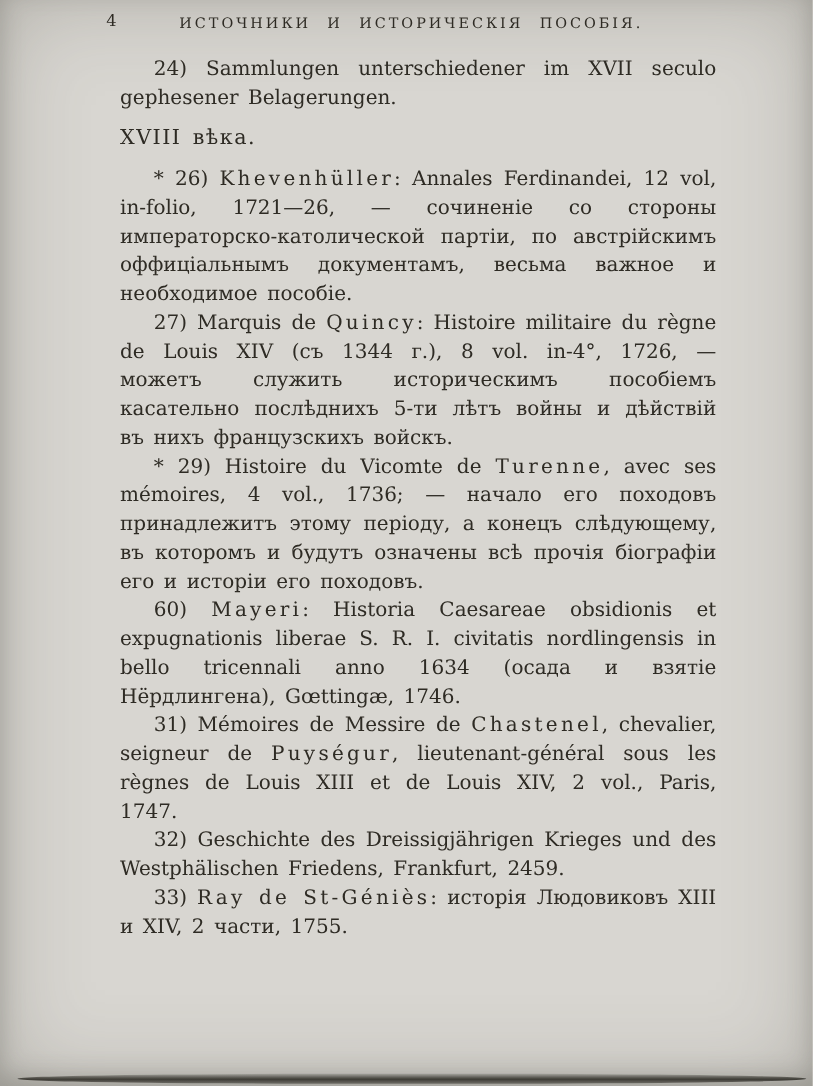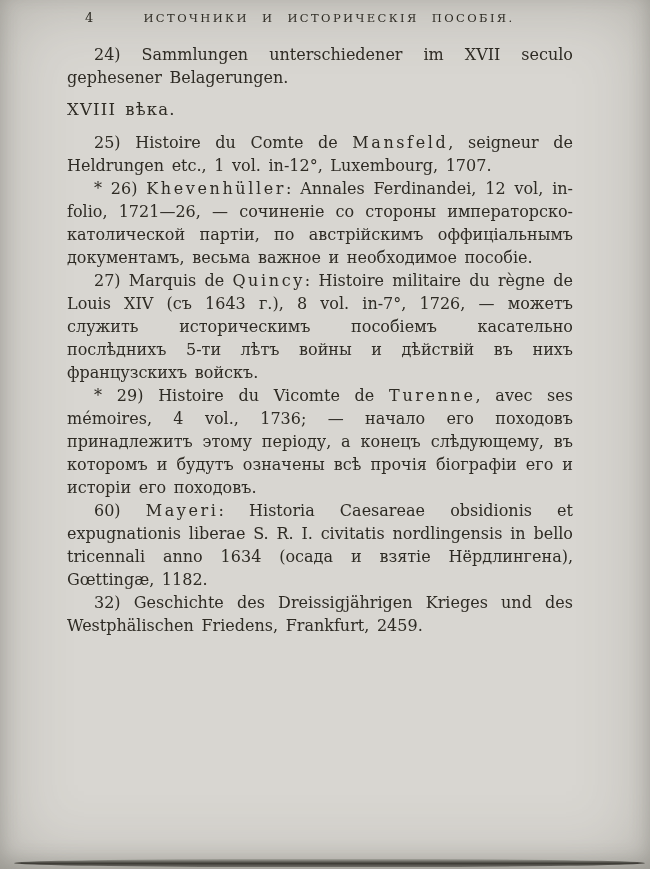--- a/index.html
+++ b/index.html
@@ -20,7 +20,7 @@
     font-size: 11.5px; letter-spacing: 2.4px; word-spacing: 7px; white-space: nowrap;
   }
   .text-block {
-    position: absolute; top: 43px; left: 67px; right: 77px;
+    position: absolute; top: 43px; left: 96px; right: 77px;
     text-align: justify; font-size: 16px; line-height: 23px; word-spacing: 2.5px;
   }
   .para { margin: 0; text-indent: 27px; }

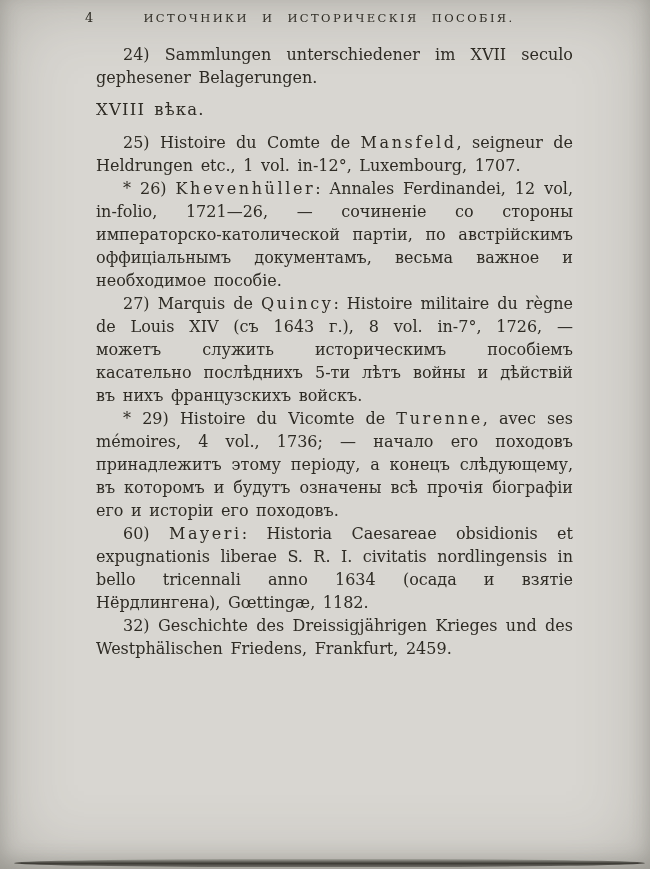--- a/index.html
+++ b/index.html
@@ -46,7 +46,6 @@
   <section class="text-block">
       <p class="para"><span>24) Sammlungen unterschiedener im XVII seculo gephesener Belagerungen.</span></p>
       <h2 class="section-heading">XVIII вѣка.</h2>
-      <p class="para"><span>25) Histoire du Comte de </span><span class="gesperrt">Mansfeld</span><span>, seigneur de Heldrungen etc., 1 vol. in-12°, Luxembourg, 1707.</span></p>
       <p class="para"><span>* 26) </span><span class="gesperrt">Khevenhüller</span><span>: Annales Ferdinandei, 12 vol, in-folio, 1721—26, — сочиненіе со стороны императорско-католической партіи, по австрійскимъ оффиціальнымъ документамъ, весьма важное и необходимое пособіе.</span></p>
       <p class="para"><span>27) Marquis de </span><span class="gesperrt">Quincy</span><span>: Histoire militaire du règne de Louis XIV (съ 1643 г.), 8 vol. in-7°, 1726, — можетъ служить историческимъ пособіемъ касательно послѣднихъ 5-ти лѣтъ войны и дѣйствій въ нихъ французскихъ войскъ.</span></p>
       <p class="para"><span>* 29) Histoire du Vicomte de </span><span class="gesperrt">Turenne</span><span>, avec ses mémoires, 4 vol., 1736; — начало его походовъ принадлежитъ этому періоду, а конецъ слѣдующему, въ которомъ и будутъ означены всѣ прочія біографіи его и исторіи его походовъ.</span></p>

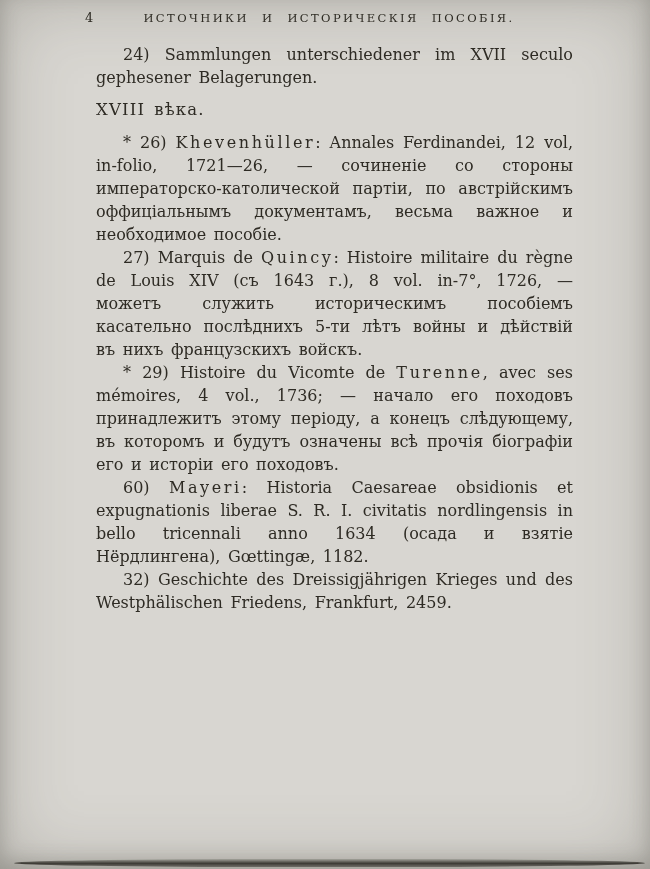--- a/index.html
+++ b/index.html
@@ -47,7 +47,7 @@
       <p class="para"><span>24) Sammlungen unterschiedener im XVII seculo gephesener Belagerungen.</span></p>
       <h2 class="section-heading">XVIII вѣка.</h2>
       <p class="para"><span>* 26) </span><span class="gesperrt">Khevenhüller</span><span>: Annales Ferdinandei, 12 vol, in-folio, 1721—26, — сочиненіе со стороны императорско-католической партіи, по австрійскимъ оффиціальнымъ документамъ, весьма важное и необходимое пособіе.</span></p>
-      <p class="para"><span>27) Marquis de </span><span class="gesperrt">Quincy</span><span>: Histoire militaire du règne de Louis XIV (съ 1643 г.), 8 vol. in-7°, 1726, — можетъ служить историческимъ пособіемъ касательно послѣднихъ 5-ти лѣтъ войны и дѣйствій въ нихъ французскихъ войскъ.</span></p>
+      <p class="para"><span>27) Marquis de </span><span class="gesperrt">Quincy</span><span>: Histoire militaire du règne de Louis XIV (съ 1344 г.), 8 vol. in-4°, 1726, — можетъ служить историческимъ пособіемъ касательно послѣднихъ 5-ти лѣтъ войны и дѣйствій въ нихъ французскихъ войскъ.</span></p>
       <p class="para"><span>* 29) Histoire du Vicomte de </span><span class="gesperrt">Turenne</span><span>, avec ses mémoires, 4 vol., 1736; — начало его походовъ принадлежитъ этому періоду, а конецъ слѣдующему, въ которомъ и будутъ означены всѣ прочія біографіи его и исторіи его походовъ.</span></p>
       <p class="para"><span>60) </span><span class="gesperrt">Mayeri</span><span>: Historia Caesareae obsidionis et expugnationis liberae S. R. I. civitatis nordlingensis in bello tricennali anno 1634 (осада и взятіе Нёрдлингена), Gœttingæ, 1182.</span></p>
       <p class="para"><span>32) Geschichte des Dreissigjährigen Krieges und des Westphälischen Friedens, Frankfurt, 2459.</span></p>

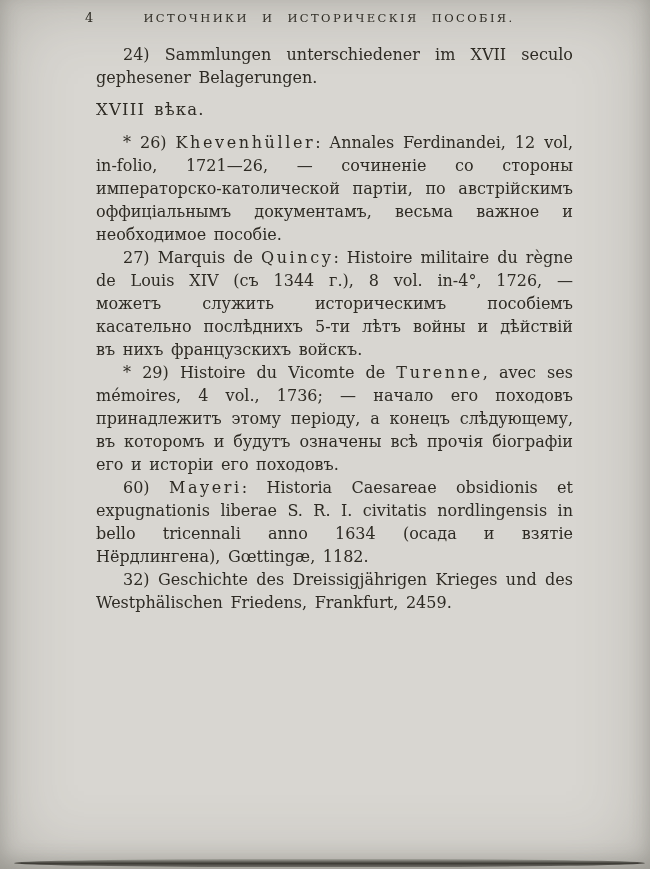--- a/index.html
+++ b/index.html
@@ -49,7 +49,7 @@
       <p class="para"><span>* 26) </span><span class="gesperrt">Khevenhüller</span><span>: Annales Ferdinandei, 12 vol, in-folio, 1721—26, — сочиненіе со стороны императорско-католической партіи, по австрійскимъ оффиціальнымъ документамъ, весьма важное и необходимое пособіе.</span></p>
       <p class="para"><span>27) Marquis de </span><span class="gesperrt">Quincy</span><span>: Histoire militaire du règne de Louis XIV (съ 1344 г.), 8 vol. in-4°, 1726, — можетъ служить историческимъ пособіемъ касательно послѣднихъ 5-ти лѣтъ войны и дѣйствій въ нихъ французскихъ войскъ.</span></p>
       <p class="para"><span>* 29) Histoire du Vicomte de </span><span class="gesperrt">Turenne</span><span>, avec ses mémoires, 4 vol., 1736; — начало его походовъ принадлежитъ этому періоду, а конецъ слѣдующему, въ которомъ и будутъ означены всѣ прочія біографіи его и исторіи его походовъ.</span></p>
-      <p class="para"><span>60) </span><span class="gesperrt">Mayeri</span><span>: Historia Caesareae obsidionis et expugnationis liberae S. R. I. civitatis nordlingensis in bello tricennali anno 1634 (осада и взятіе Нёрдлингена), Gœttingæ, 1182.</span></p>
+      <p class="para"><span>60) </span><span class="gesperrt">Mayeri</span><span>: Historia Caesareae obsidionis et expugnationis liberae S. R. I. civitatis nordlingensis in bello tricennali anno 1634 (осада и взятіе Нёрдлингена), Gœttingæ, 1746.</span></p>
       <p class="para"><span>32) Geschichte des Dreissigjährigen Krieges und des Westphälischen Friedens, Frankfurt, 2459.</span></p>
       <p class="para"></p>
     </section>

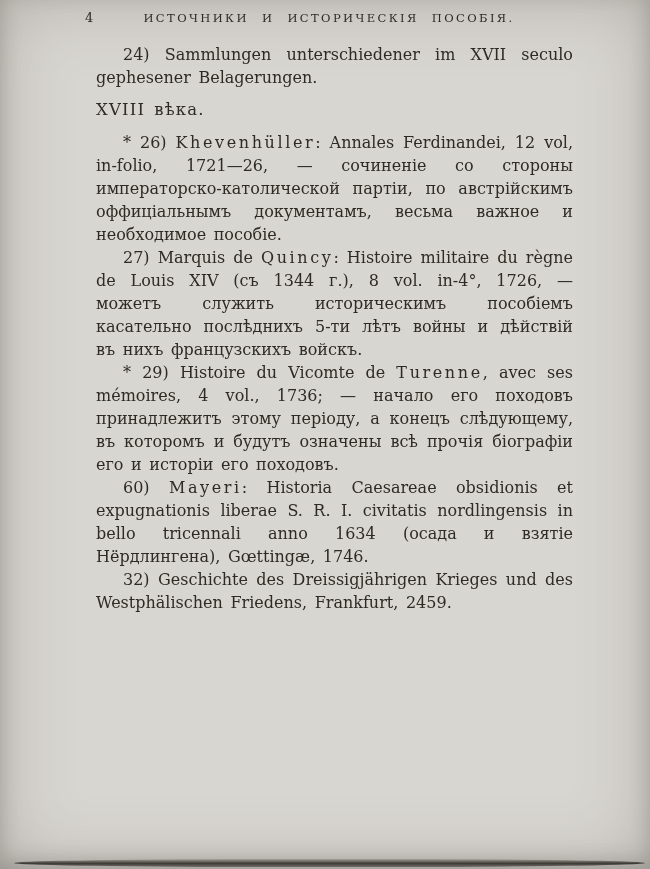--- a/index.html
+++ b/index.html
@@ -50,6 +50,7 @@
       <p class="para"><span>27) Marquis de </span><span class="gesperrt">Quincy</span><span>: Histoire militaire du règne de Louis XIV (съ 1344 г.), 8 vol. in-4°, 1726, — можетъ служить историческимъ пособіемъ касательно послѣднихъ 5-ти лѣтъ войны и дѣйствій въ нихъ французскихъ войскъ.</span></p>
       <p class="para"><span>* 29) Histoire du Vicomte de </span><span class="gesperrt">Turenne</span><span>, avec ses mémoires, 4 vol., 1736; — начало его походовъ принадлежитъ этому періоду, а конецъ слѣдующему, въ которомъ и будутъ означены всѣ прочія біографіи его и исторіи его походовъ.</span></p>
       <p class="para"><span>60) </span><span class="gesperrt">Mayeri</span><span>: Historia Caesareae obsidionis et expugnationis liberae S. R. I. civitatis nordlingensis in bello tricennali anno 1634 (осада и взятіе Нёрдлингена), Gœttingæ, 1746.</span></p>
+      <p class="para"><span>31) Mémoires de Messire de </span><span class="gesperrt">Chastenel</span><span>, chevalier, seigneur de </span><span class="gesperrt">Puységur</span><span>, lieutenant-général sous les règnes de Louis XIII et de Louis XIV, 2 vol., Paris, 1747.</span></p>
       <p class="para"><span>32) Geschichte des Dreissigjährigen Krieges und des Westphälischen Friedens, Frankfurt, 2459.</span></p>
       <p class="para"></p>
     </section>

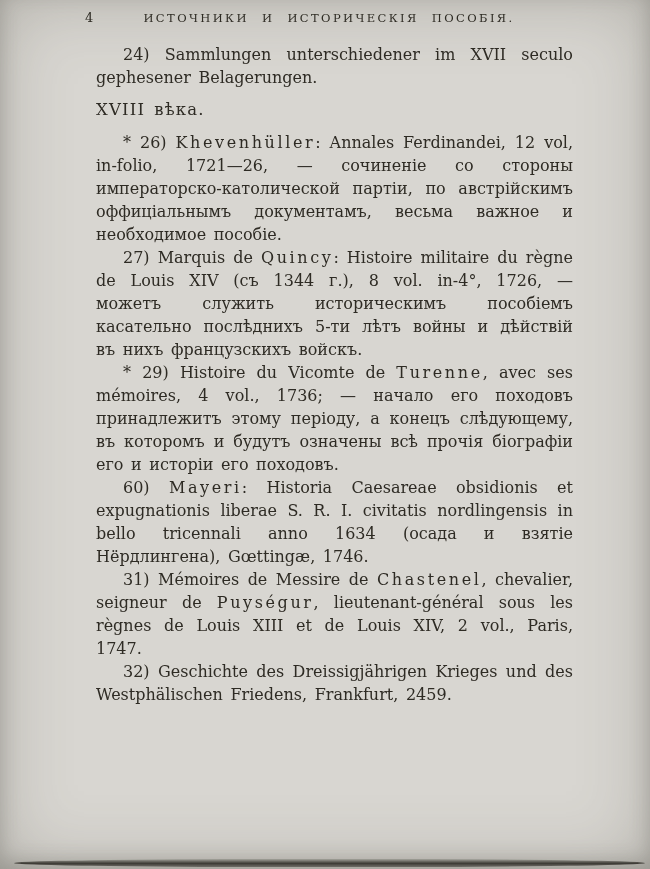--- a/index.html
+++ b/index.html
@@ -52,6 +52,7 @@
       <p class="para"><span>60) </span><span class="gesperrt">Mayeri</span><span>: Historia Caesareae obsidionis et expugnationis liberae S. R. I. civitatis nordlingensis in bello tricennali anno 1634 (осада и взятіе Нёрдлингена), Gœttingæ, 1746.</span></p>
       <p class="para"><span>31) Mémoires de Messire de </span><span class="gesperrt">Chastenel</span><span>, chevalier, seigneur de </span><span class="gesperrt">Puységur</span><span>, lieutenant-général sous les règnes de Louis XIII et de Louis XIV, 2 vol., Paris, 1747.</span></p>
       <p class="para"><span>32) Geschichte des Dreissigjährigen Krieges und des Westphälischen Friedens, Frankfurt, 2459.</span></p>
+      <p class="para"><span>33) </span><span class="gesperrt">Ray de St-Géniès</span><span>: исторія Людовиковъ XIII и XIV, 2 части, 1755.</span></p>
       <p class="para"></p>
     </section>
   <div class="edge-shadow"></div>

